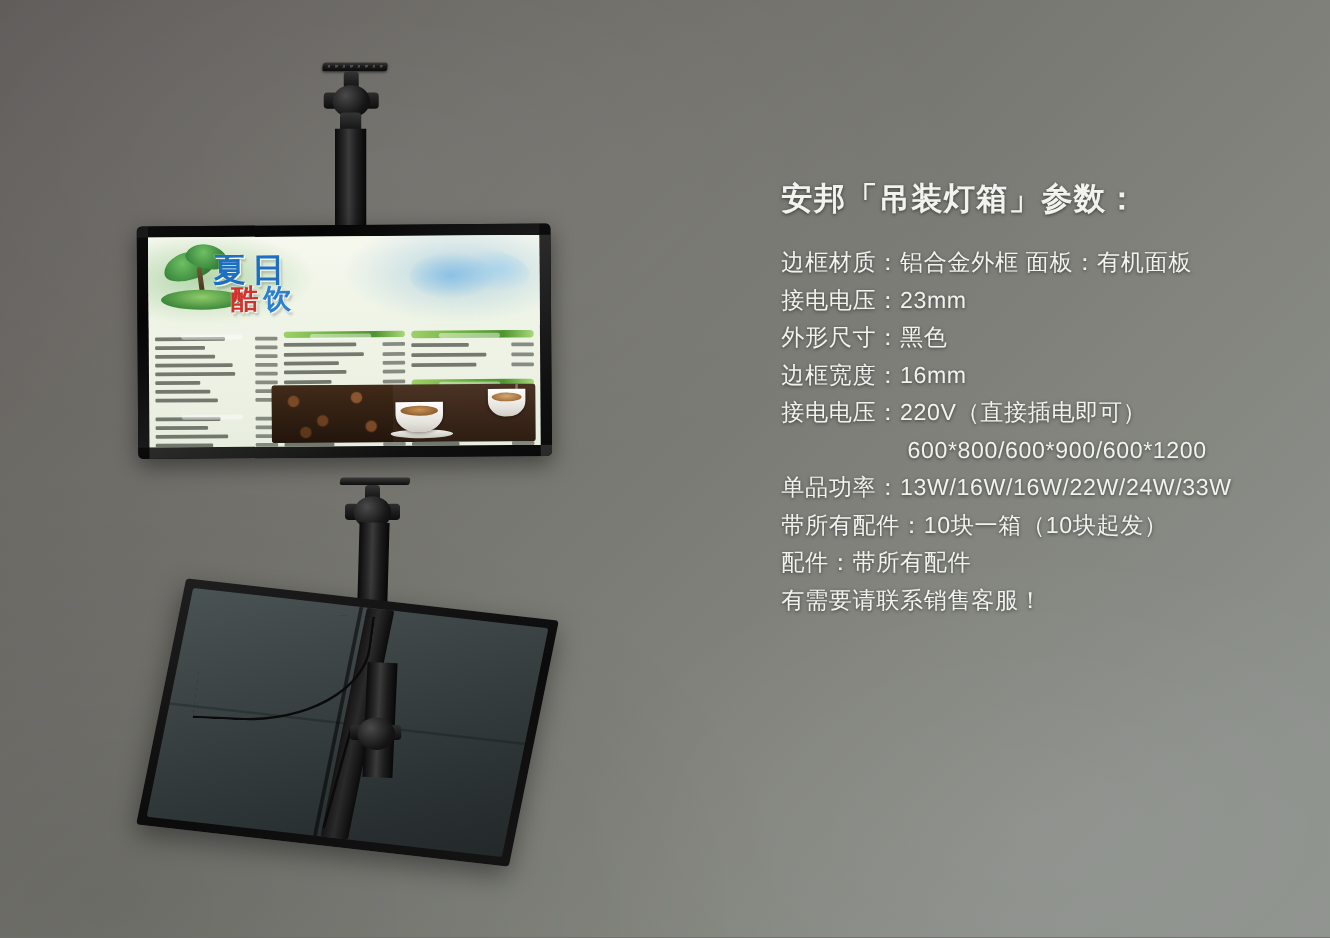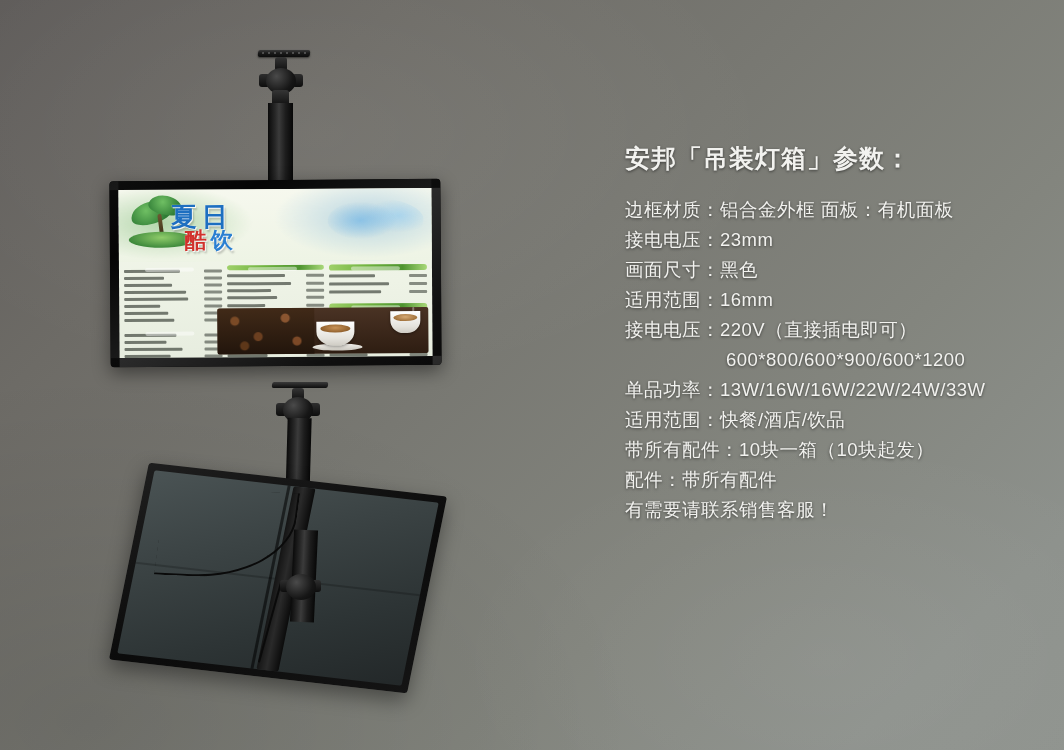--- a/index.html
+++ b/index.html
@@ -560,7 +560,7 @@
     <div id="spec-lines">
         <div class="spec-line">边框材质：铝合金外框    面板：有机面板</div>
         <div class="spec-line">接电电压：23mm</div>
-        <div class="spec-line">画面尺寸：黑色</div>
+        <div class="spec-line">外形尺寸：黑色</div>
         <div class="spec-line">适用范围：16mm</div>
         <div class="spec-line">接电电压：220V（直接插电即可）</div>
         <div class="spec-line cont">600*800/600*900/600*1200</div>

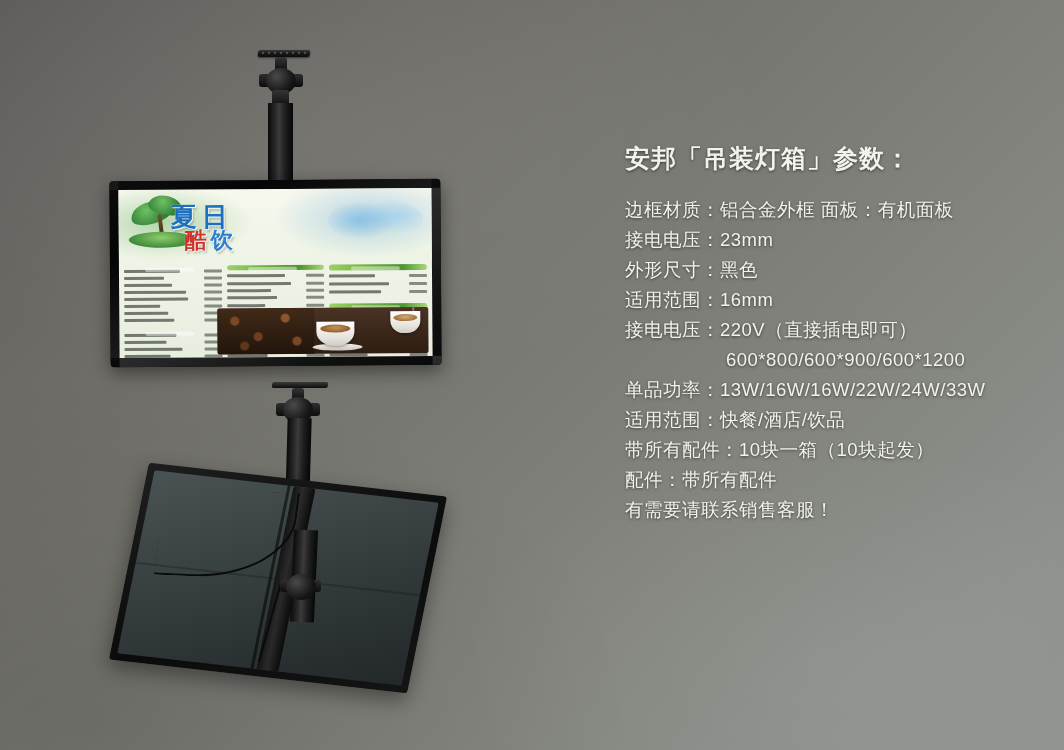--- a/index.html
+++ b/index.html
@@ -561,7 +561,7 @@
         <div class="spec-line">边框材质：铝合金外框    面板：有机面板</div>
         <div class="spec-line">接电电压：23mm</div>
         <div class="spec-line">外形尺寸：黑色</div>
-        <div class="spec-line">适用范围：16mm</div>
+        <div class="spec-line">边框宽度：16mm</div>
         <div class="spec-line">接电电压：220V（直接插电即可）</div>
         <div class="spec-line cont">600*800/600*900/600*1200</div>
         <div class="spec-line">单品功率：13W/16W/16W/22W/24W/33W</div>

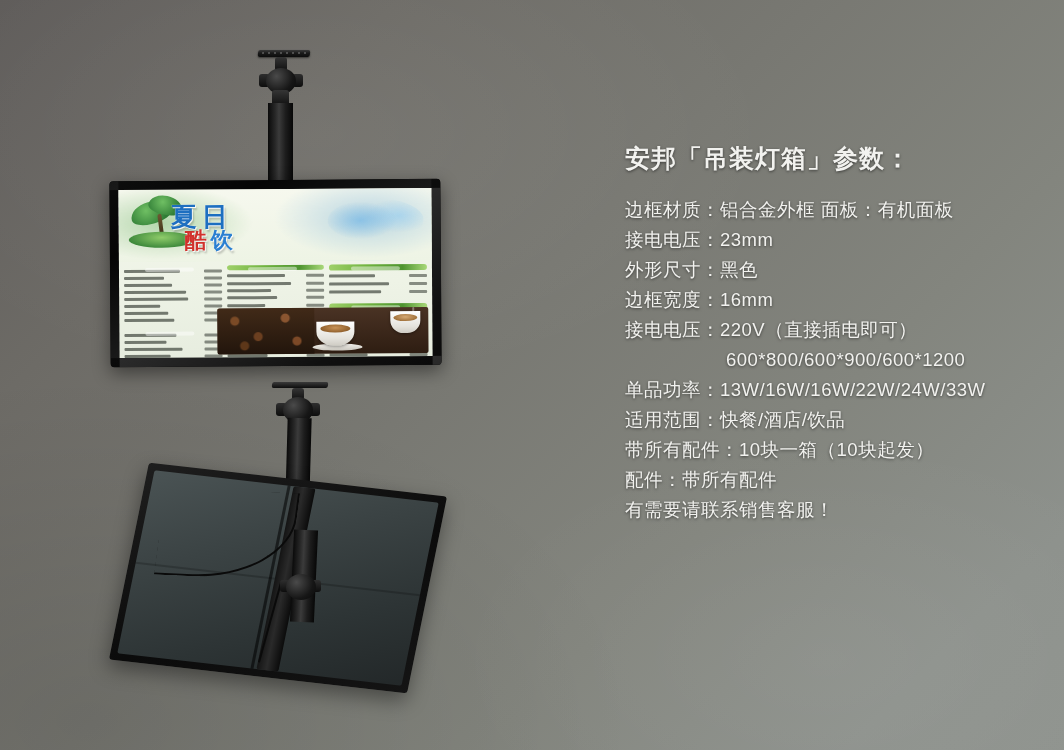--- a/index.html
+++ b/index.html
@@ -565,7 +565,6 @@
         <div class="spec-line">接电电压：220V（直接插电即可）</div>
         <div class="spec-line cont">600*800/600*900/600*1200</div>
         <div class="spec-line">单品功率：13W/16W/16W/22W/24W/33W</div>
-        <div class="spec-line">适用范围：快餐/酒店/饮品</div>
         <div class="spec-line">带所有配件：10块一箱（10块起发）</div>
         <div class="spec-line">配件：带所有配件</div>
         <div class="spec-line">有需要请联系销售客服！</div>

